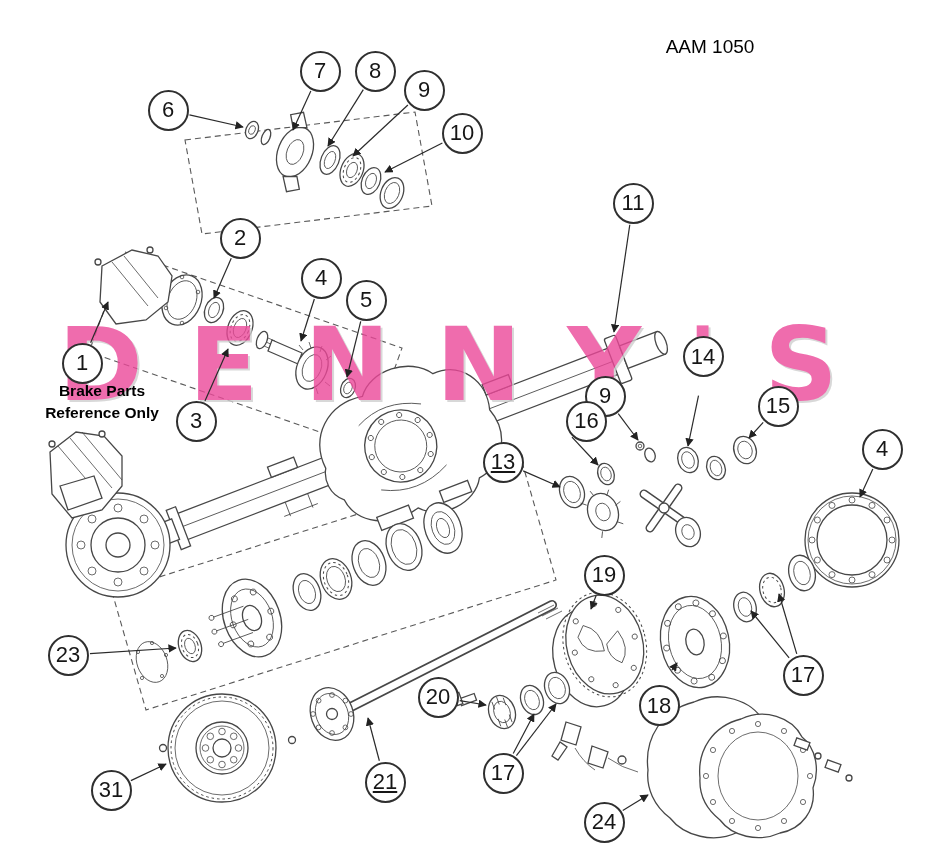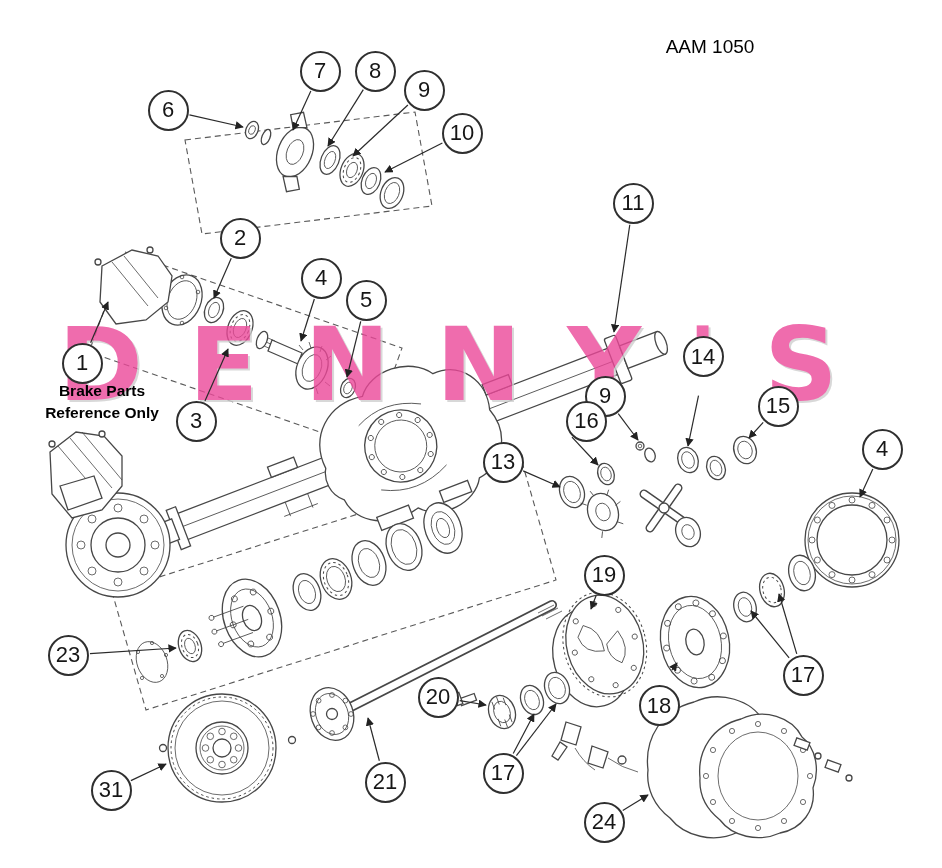--- a/index.html
+++ b/index.html
@@ -432,7 +432,7 @@
     <div class="balloon" style="left: 441.5px; top: 112.5px;">10</div>
     <div class="balloon" style="left: 612.5px; top: 182.5px;">11</div>
     <div class="balloon" style="left: 584.5px; top: 375.5px;">9</div>
-    <div class="balloon" style="left: 482.5px; top: 441.5px;">13</div>
+    <div class="balloon" style="left: 482.5px; top: 441.5px; text-decoration: underline;">13</div>
     <div class="balloon" style="left: 682.5px; top: 336px;">14</div>
     <div class="balloon" style="left: 757.5px; top: 385.5px;">15</div>
     <div class="balloon" style="left: 566px; top: 400.5px;">16</div>

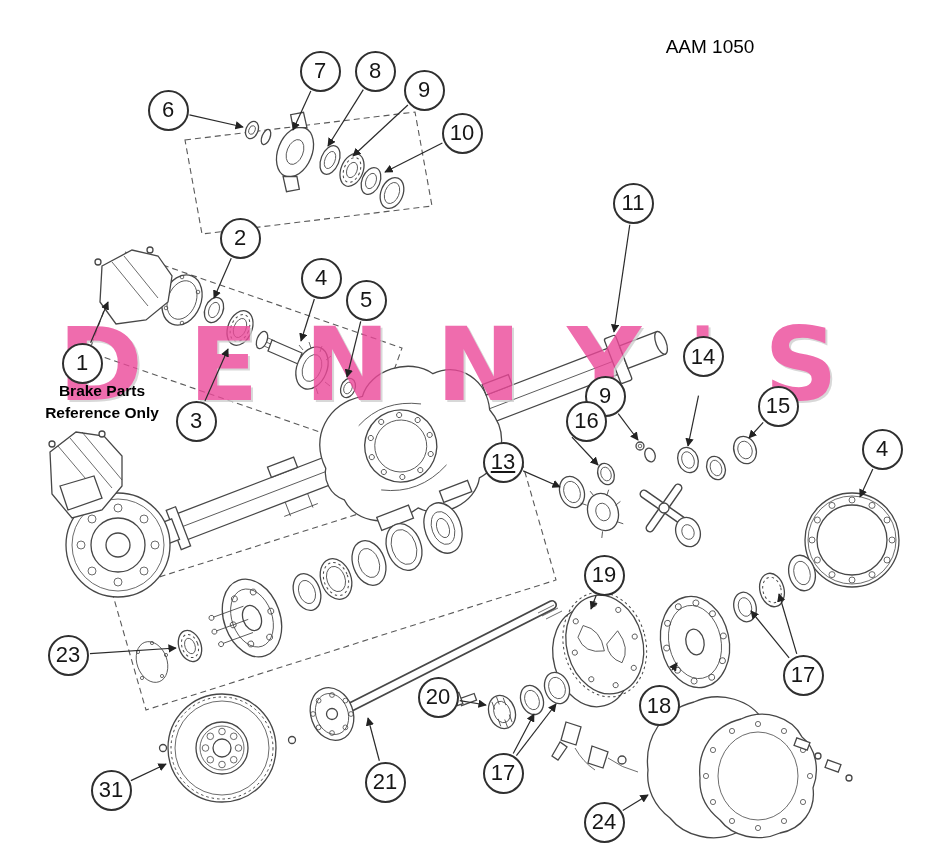--- a/index.html
+++ b/index.html
@@ -440,7 +440,7 @@
     <div class="balloon" style="left: 638.5px; top: 685px;">18</div>
     <div class="balloon" style="left: 583.5px; top: 554.5px;">19</div>
     <div class="balloon" style="left: 417.5px; top: 676.5px;">20</div>
-    <div class="balloon" style="left: 364.5px; top: 761.5px;">21</div>
+    <div class="balloon" style="left: 364.5px; top: 761.5px; text-decoration: underline;">21</div>
     <div class="balloon" style="left: 90.5px; top: 769.5px;">31</div>
     <div class="balloon" style="left: 47.5px; top: 634.5px;">23</div>
     <div class="balloon" style="left: 583.5px; top: 801.5px;">24</div>

